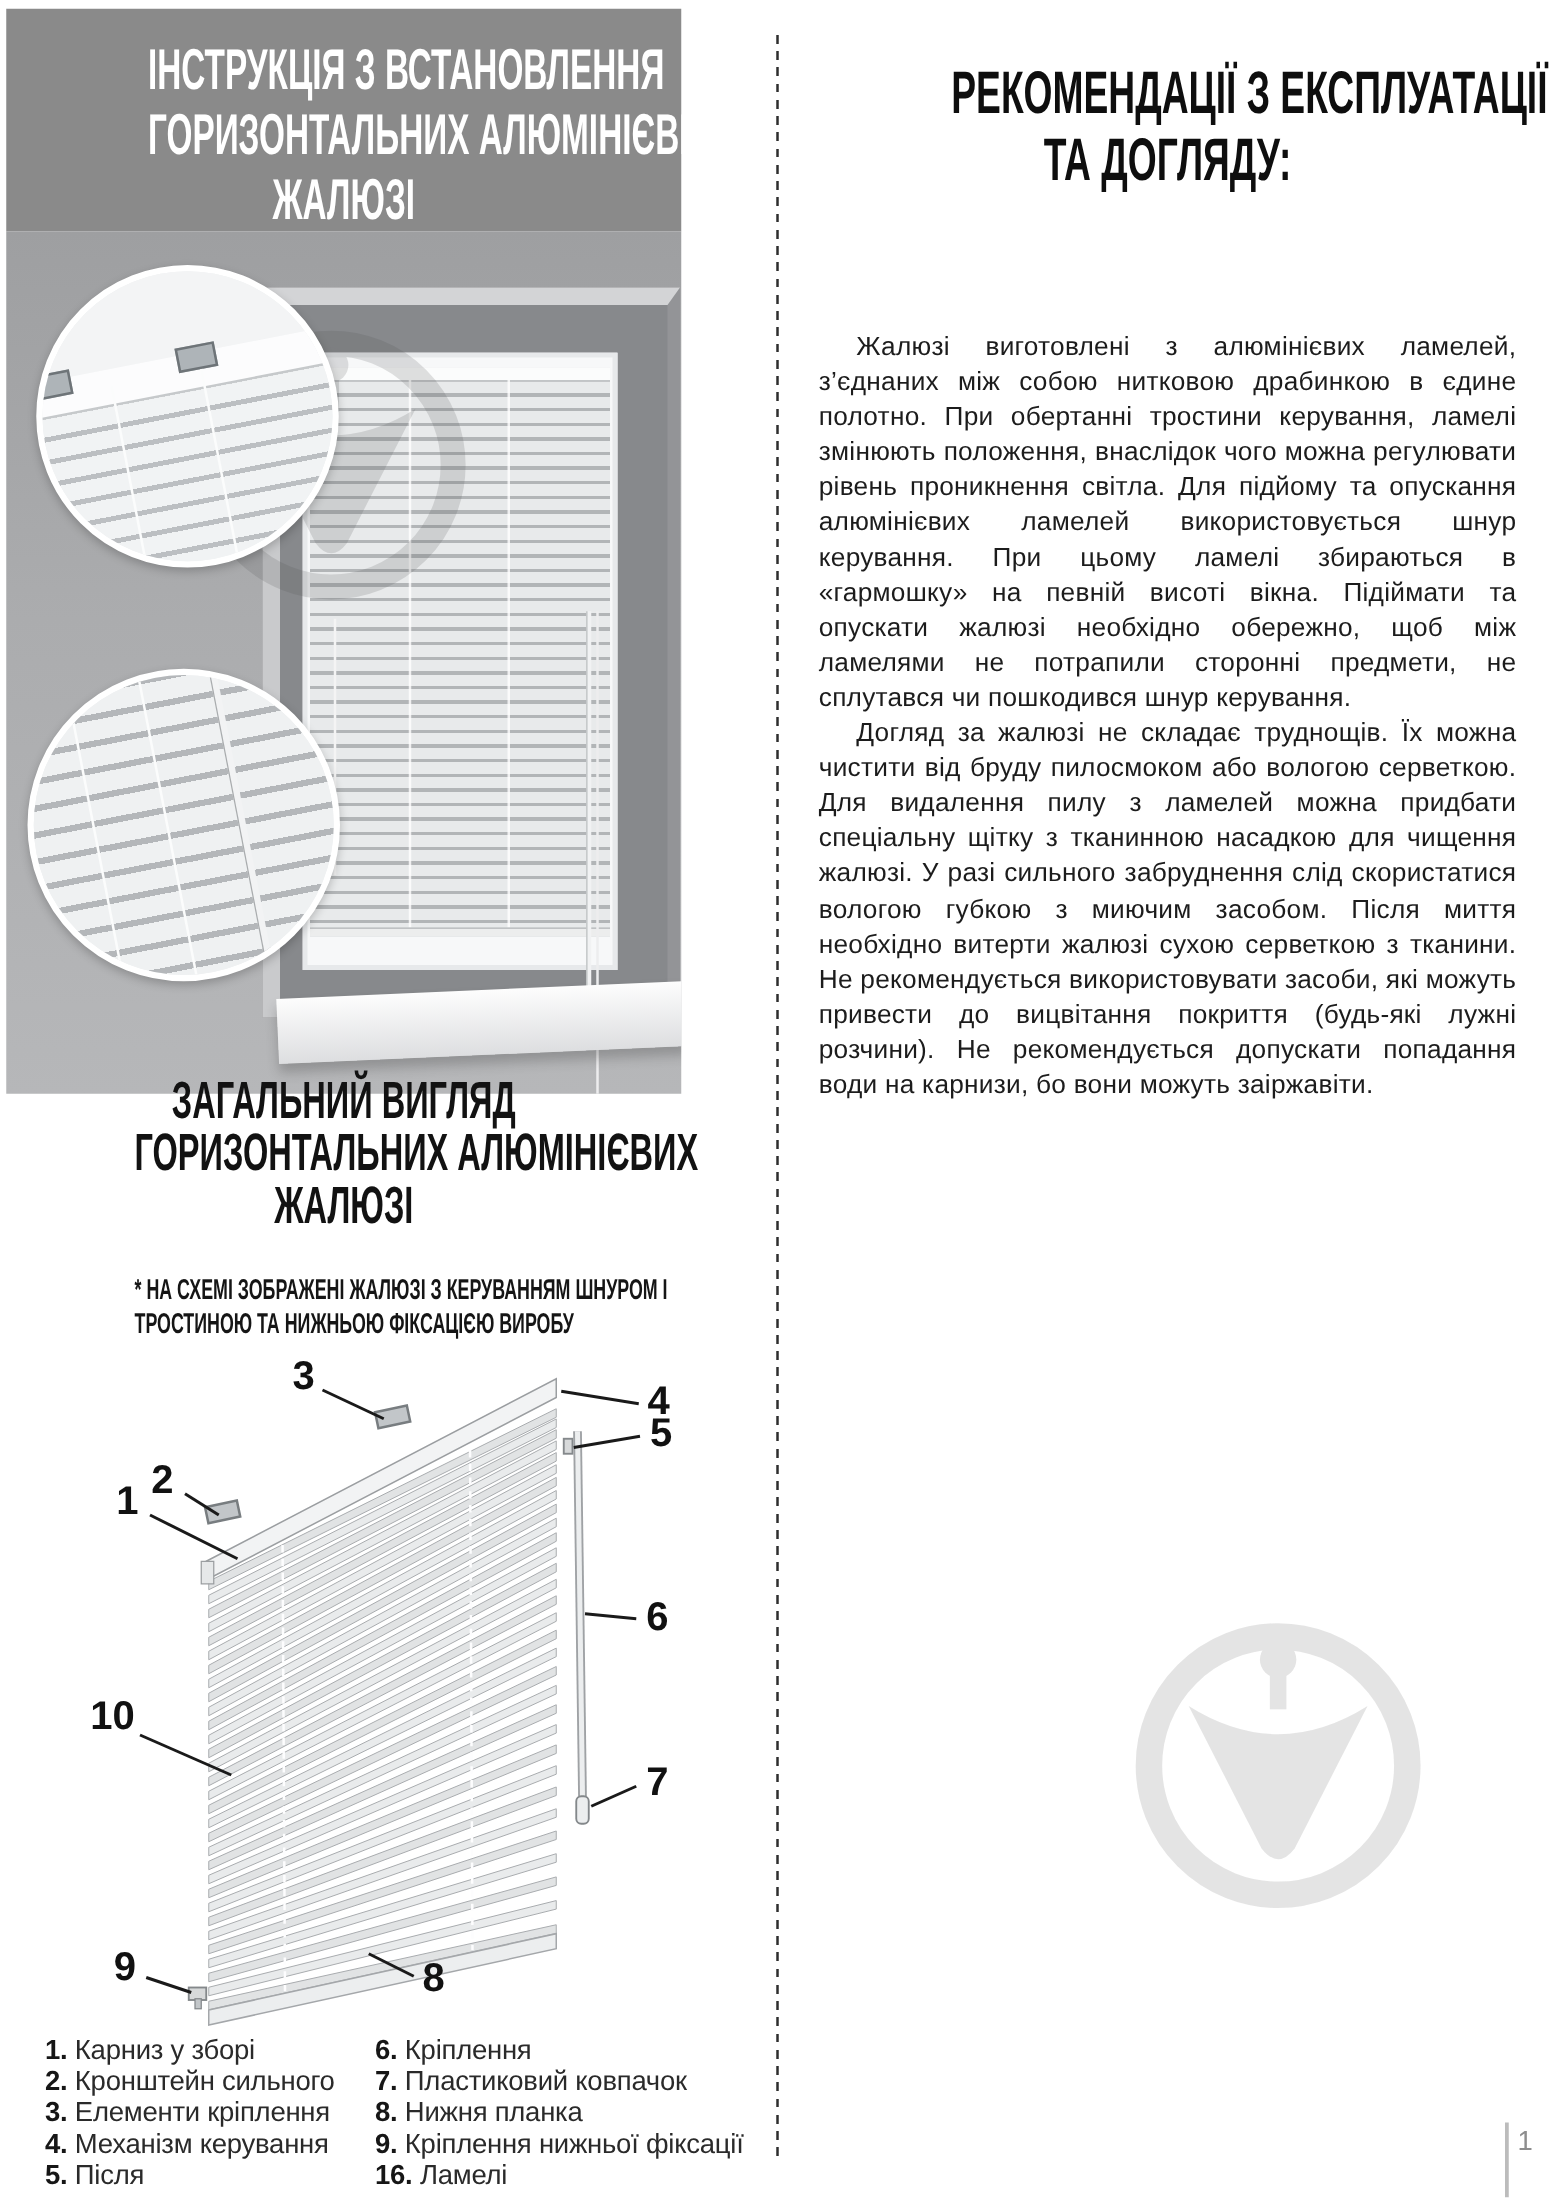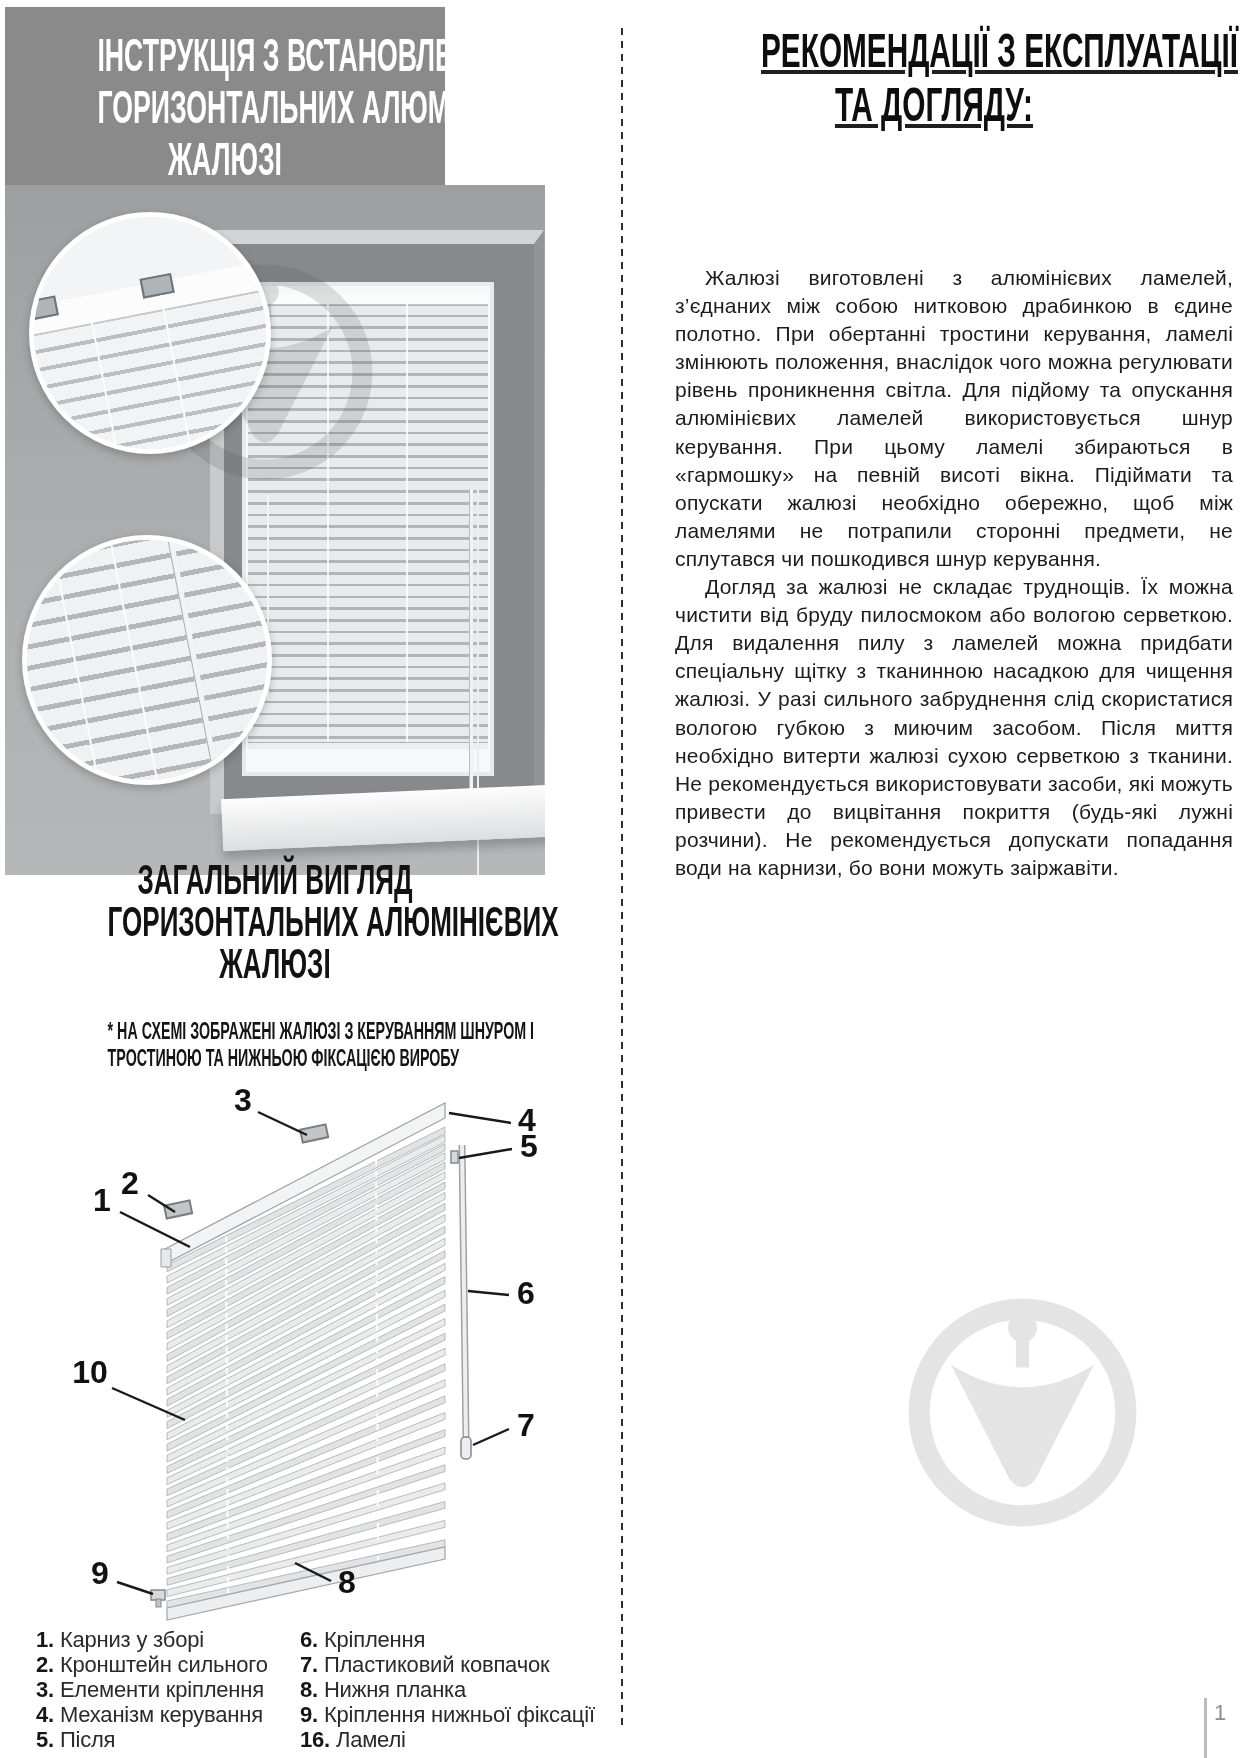--- a/index.html
+++ b/index.html
@@ -7,7 +7,7 @@
        font-family:"Liberation Sans","DejaVu Sans",sans-serif;color:#1f1f1f;}
   .abs{position:absolute;}
   
-  .title-block{left:5px;top:7px;width:440px;height:178px;background:#8a8a8a;}
+  .title-block{left:5px;top:7px;width:540px;height:178px;background:#8a8a8a;}
   .title-block .tl{width:100%;text-align:center;color:#ffffff;font-weight:bold;
       font-size:46px;line-height:52px;white-space:nowrap;transform:scaleX(.58);transform-origin:50% 50%;}
   .title-block .pad{padding-top:22px;}

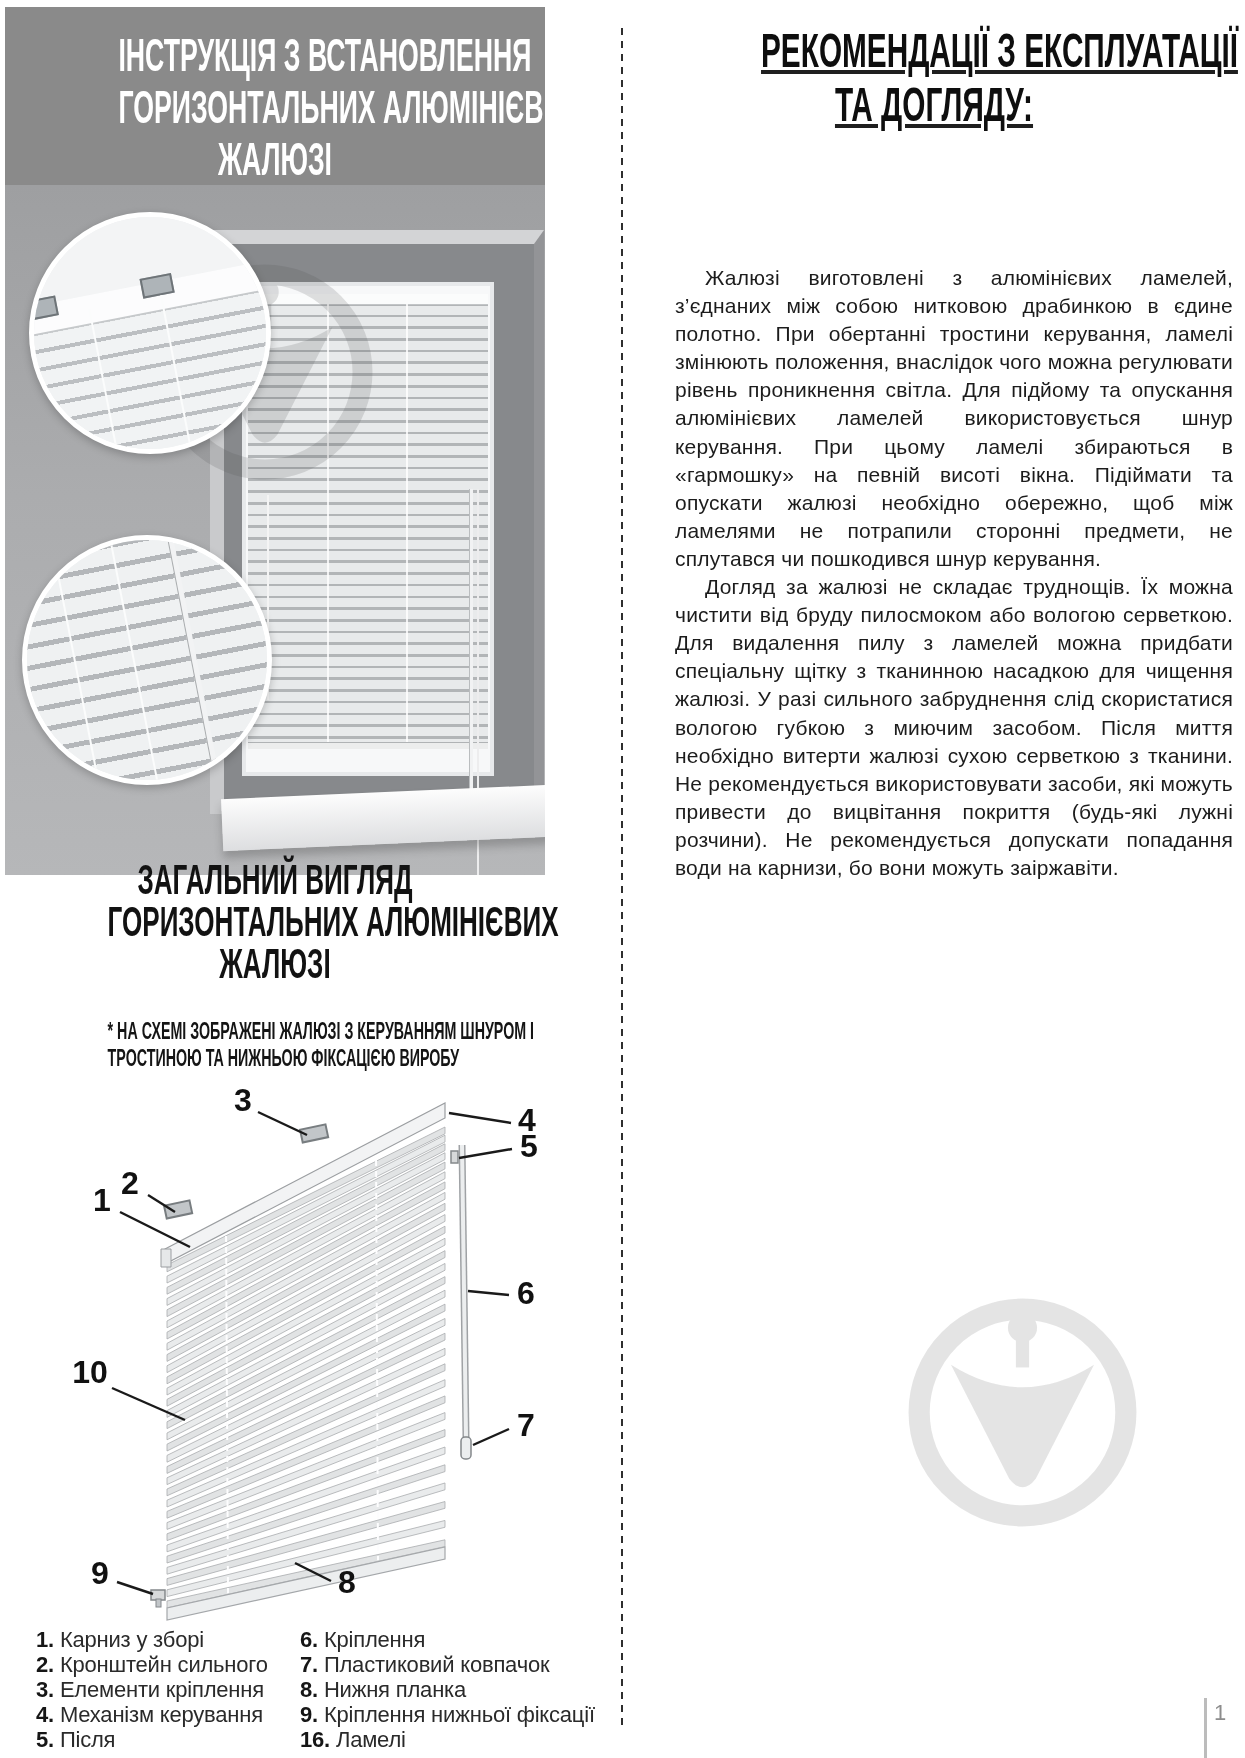--- a/index.html
+++ b/index.html
@@ -60,7 +60,7 @@
       font-size:48px;line-height:54px;white-space:nowrap;transform:scaleX(.62);transform-origin:50% 50%;}
   .r-body{width:558px;font-size:21px;line-height:28.1px;text-align:justify;color:#1c1c1c;letter-spacing:.2px;}
   .r-body p{margin:0;text-indent:30px;}
-  .r-h1{top:24px;text-decoration:underline;} .r-body1{top:156px;margin-left:20px;}
+  .r-h1{top:48px;} .r-body1{top:156px;margin-left:20px;}
   .z1{z-index:2;position:relative;}
   .wm2{left:235px;top:1280px;opacity:.55;z-index:1;}
   .pageno-line{left:1204px;top:1698px;width:2.5px;height:60px;background:#bcbcbc;}

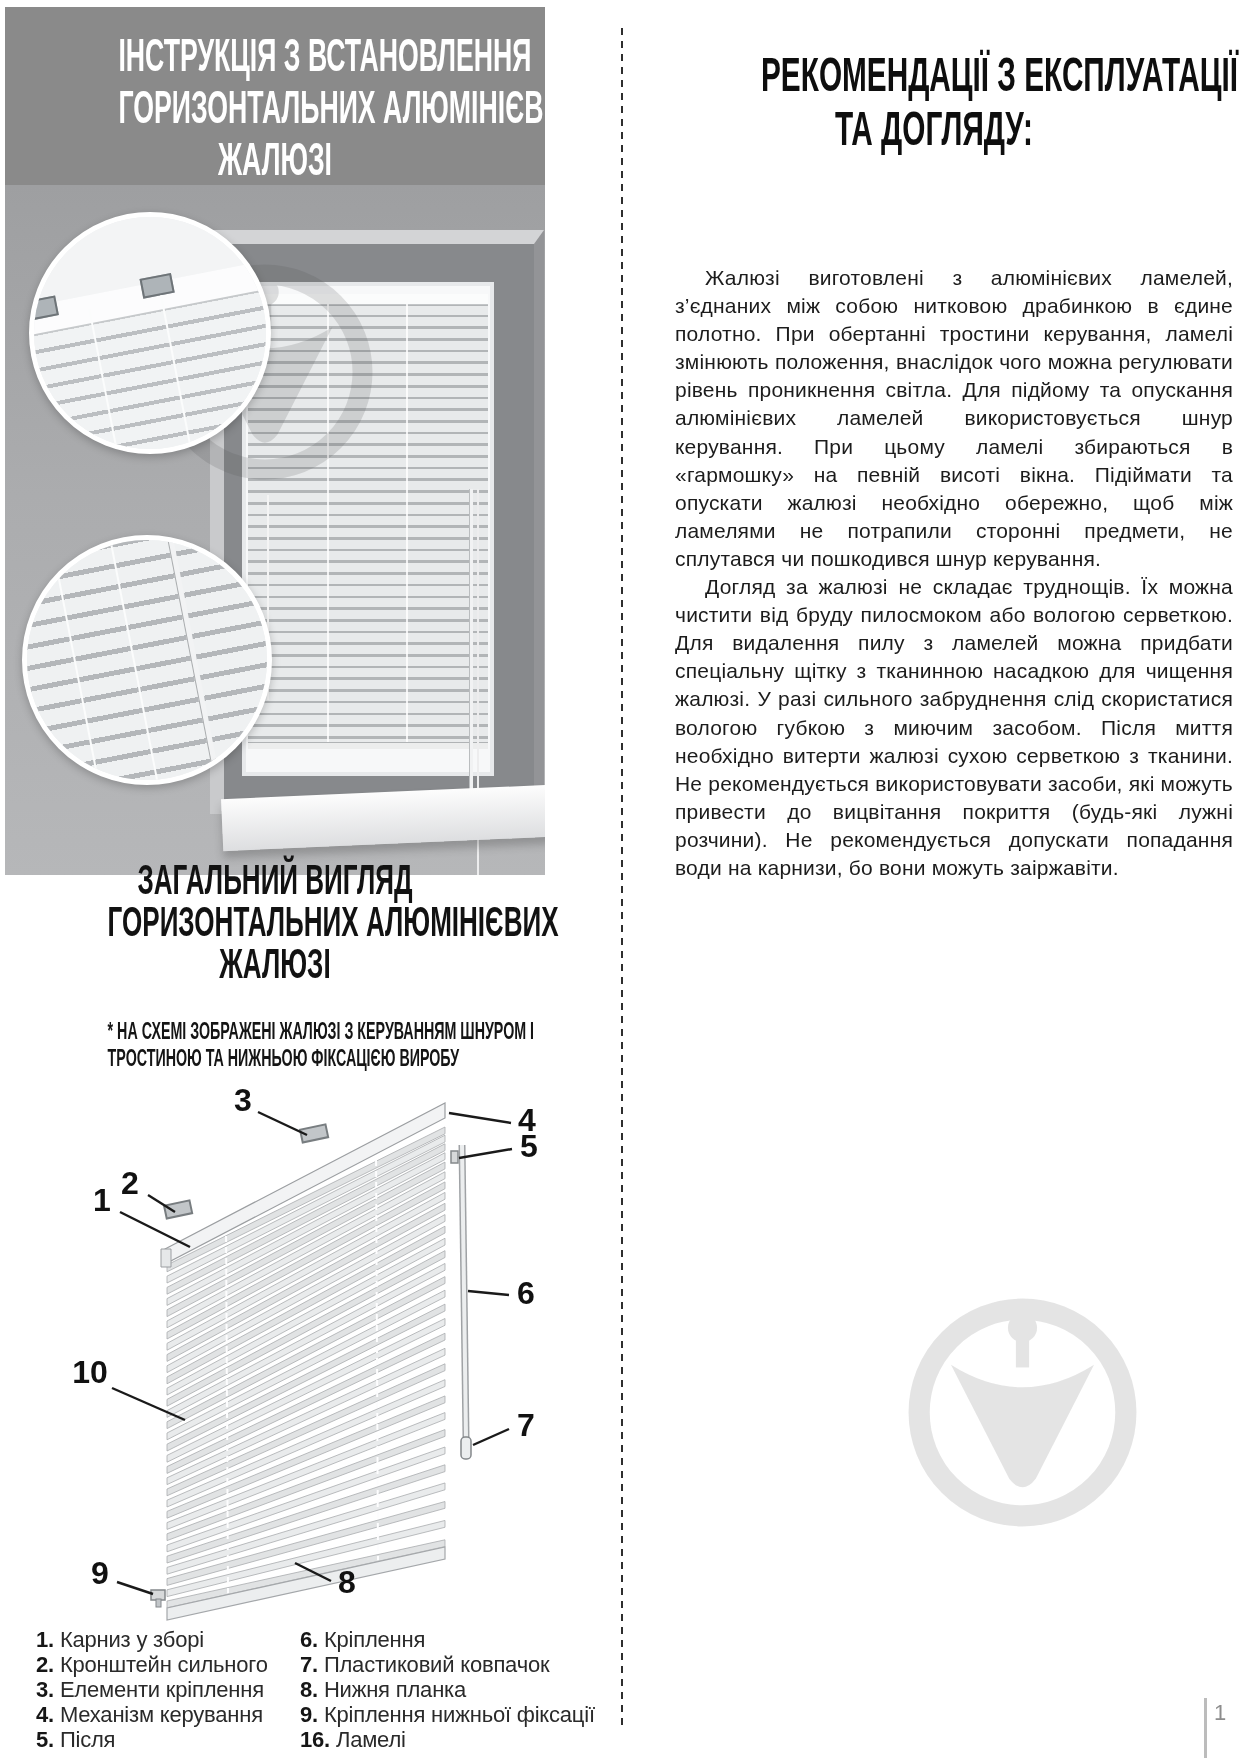--- a/index.html
+++ b/index.html
@@ -60,7 +60,7 @@
       font-size:48px;line-height:54px;white-space:nowrap;transform:scaleX(.62);transform-origin:50% 50%;}
   .r-body{width:558px;font-size:21px;line-height:28.1px;text-align:justify;color:#1c1c1c;letter-spacing:.2px;}
   .r-body p{margin:0;text-indent:30px;}
-  .r-h1{top:48px;} .r-body1{top:156px;margin-left:20px;}
+  .r-h1{top:48px;} .r-body1{top:156px;}
   .z1{z-index:2;position:relative;}
   .wm2{left:235px;top:1280px;opacity:.55;z-index:1;}
   .pageno-line{left:1204px;top:1698px;width:2.5px;height:60px;background:#bcbcbc;}

